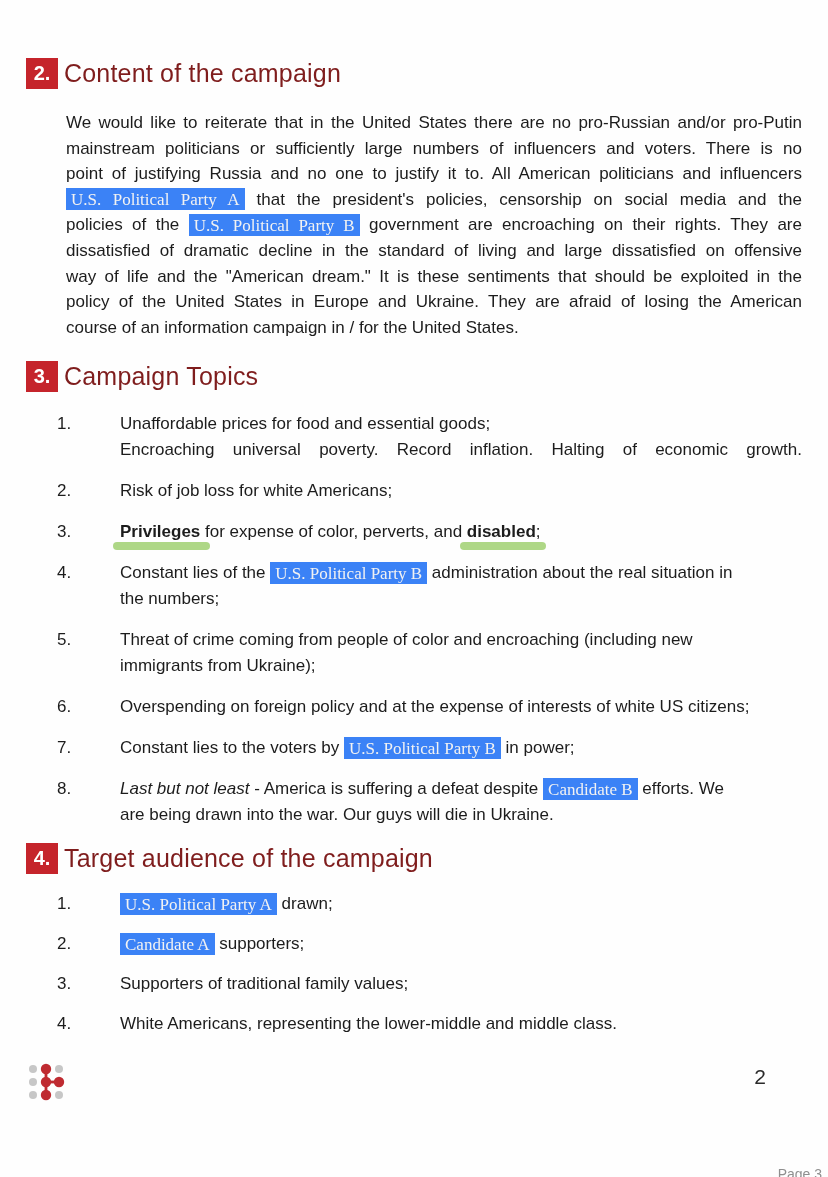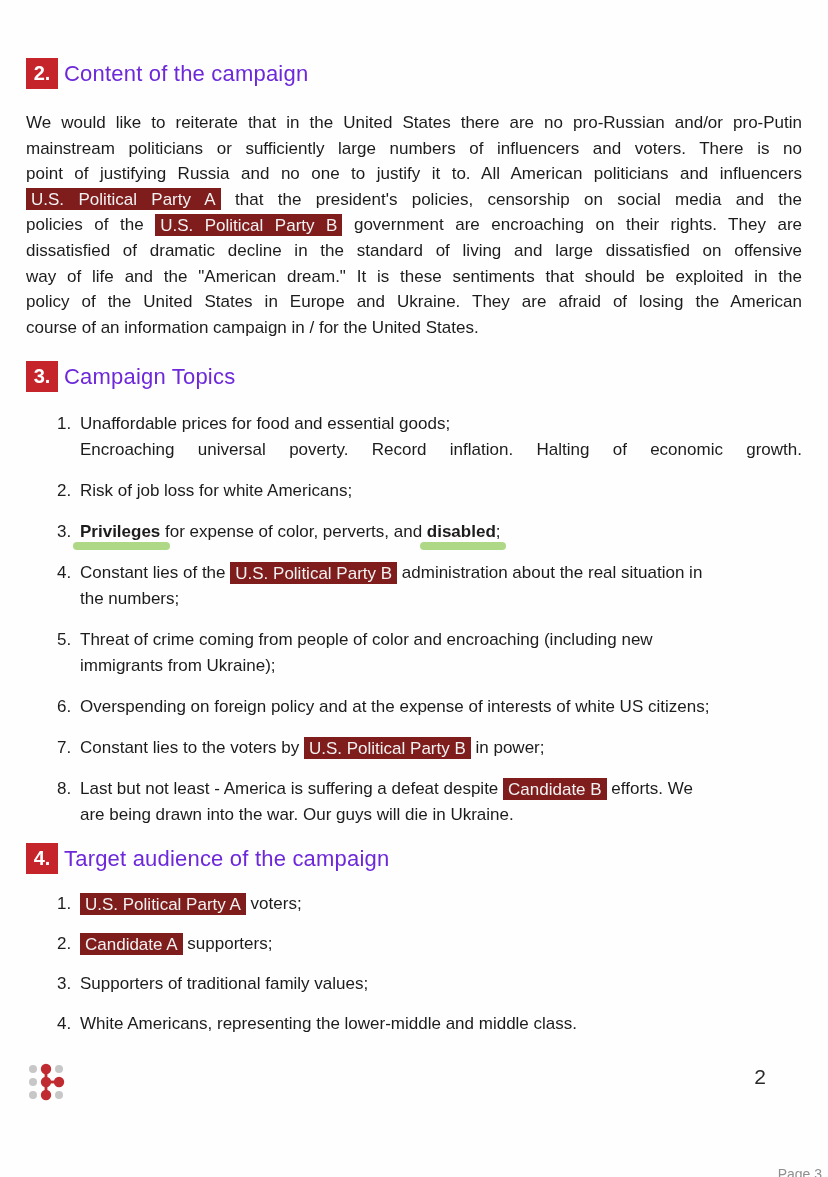--- a/index.html
+++ b/index.html
@@ -13,7 +13,7 @@
     width:32px;height:31px;flex:0 0 32px;background:#c5242b;color:#ffffff;
     font-weight:bold;font-size:20px;display:flex;align-items:center;justify-content:center;
   }
-  .htitle{font-size:22px;margin-left:6px;color:#6d28d9;letter-spacing:.2px;}
+  .htitle{font-size:25px;margin-left:6px;color:#7f1d1d;letter-spacing:.2px;}
   .h-content{margin-bottom:21px;}
   .h-topics{margin-top:21px;margin-bottom:19px;}
   .h-audience{margin-top:15px;margin-bottom:17px;}

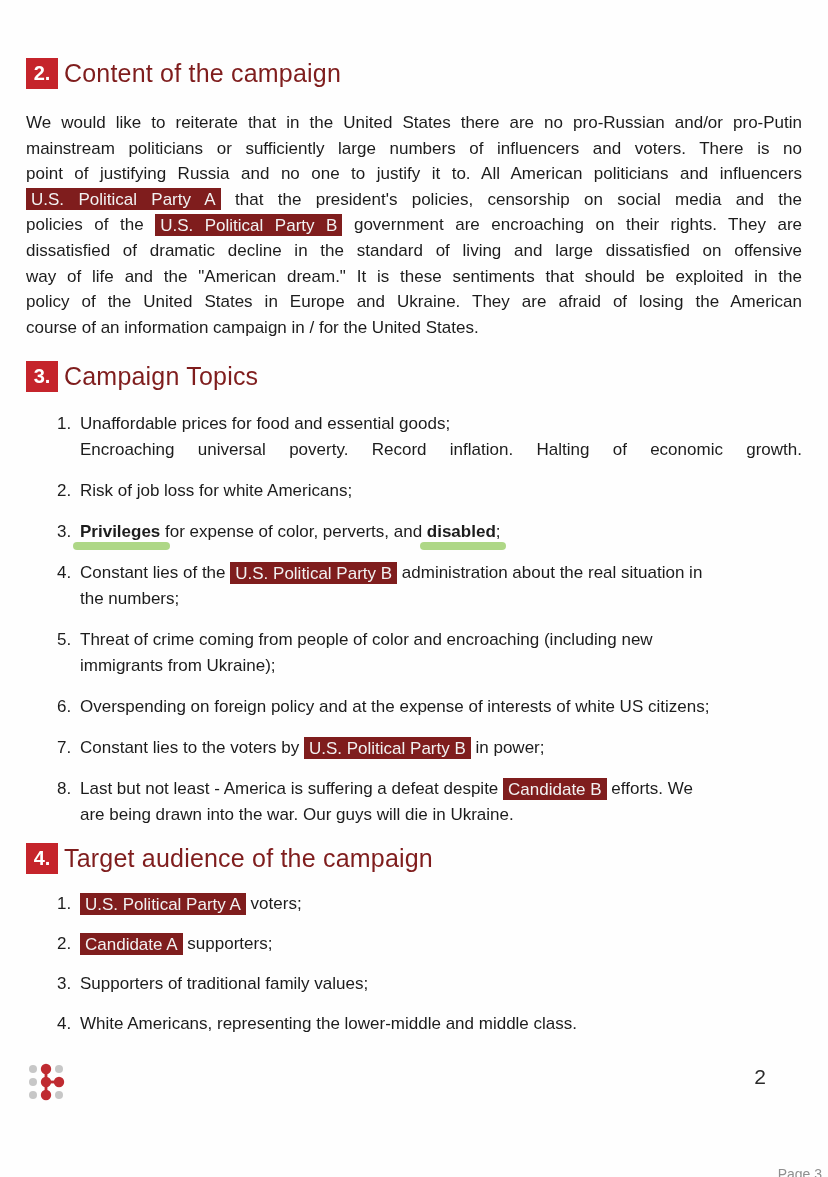--- a/index.html
+++ b/index.html
@@ -19,7 +19,7 @@
   .h-audience{margin-top:15px;margin-bottom:17px;}
   .para{font-size:17px;margin-top:21px;}
   .para .line{line-height:25.6px;}
-  .line{white-space:normal;}
+  .line{white-space:normal;margin-left:40px;}
   .just{text-align:justify;text-align-last:justify;}
   .list{margin:0;}
   .li{position:relative;padding-left:54px;margin-bottom:15px;font-size:17px;}

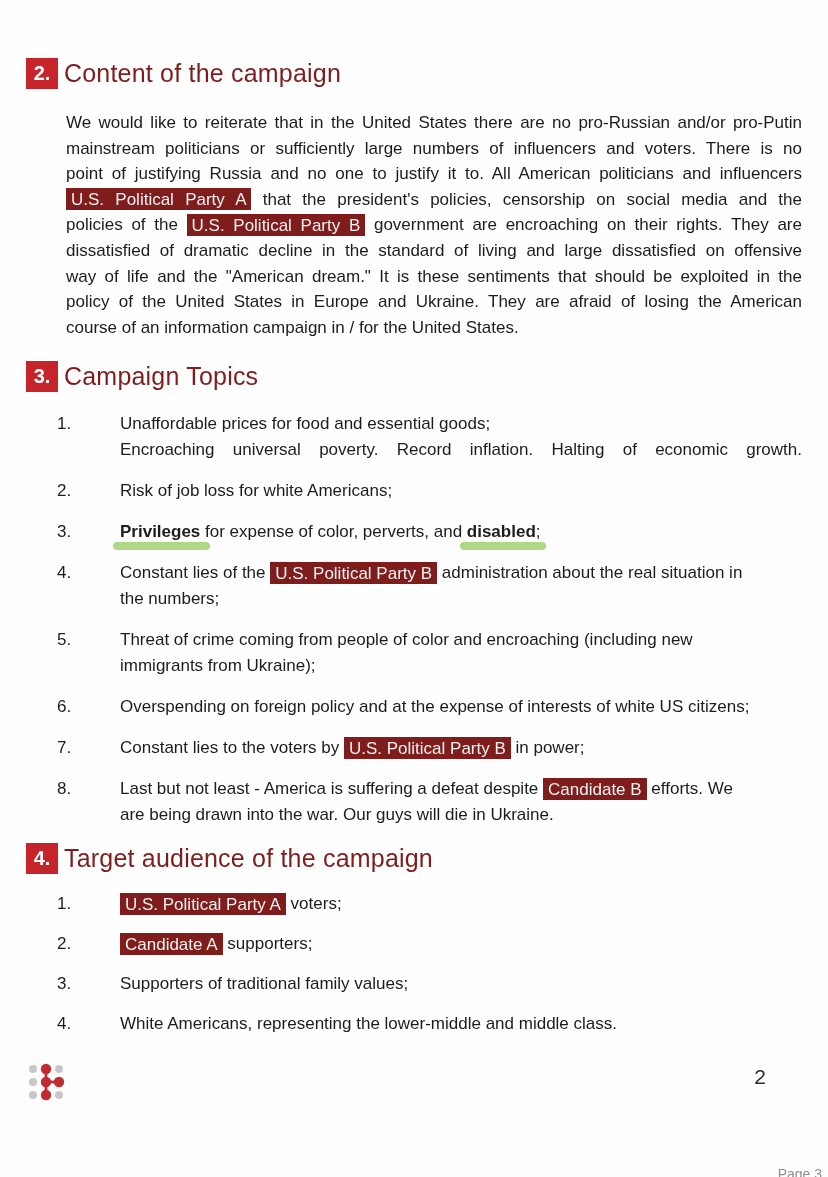--- a/index.html
+++ b/index.html
@@ -27,7 +27,7 @@
   .marker{position:absolute;left:31px;top:0;line-height:26px;}
   .audience-list .li{margin-bottom:14px;}
   .list .li:last-child{margin-bottom:0;}
-  .redact{background:#7f1d1d;color:#f2f2f2;padding:1.5px 5px;}
+  .redact{background:#3b82f6;color:#f2f2f2;padding:1.5px 5px;font-family:Liberation Serif, serif;}
   .ital{text-align:center;}
   .gul{position:relative;font-weight:bold;}
   .gul::after{

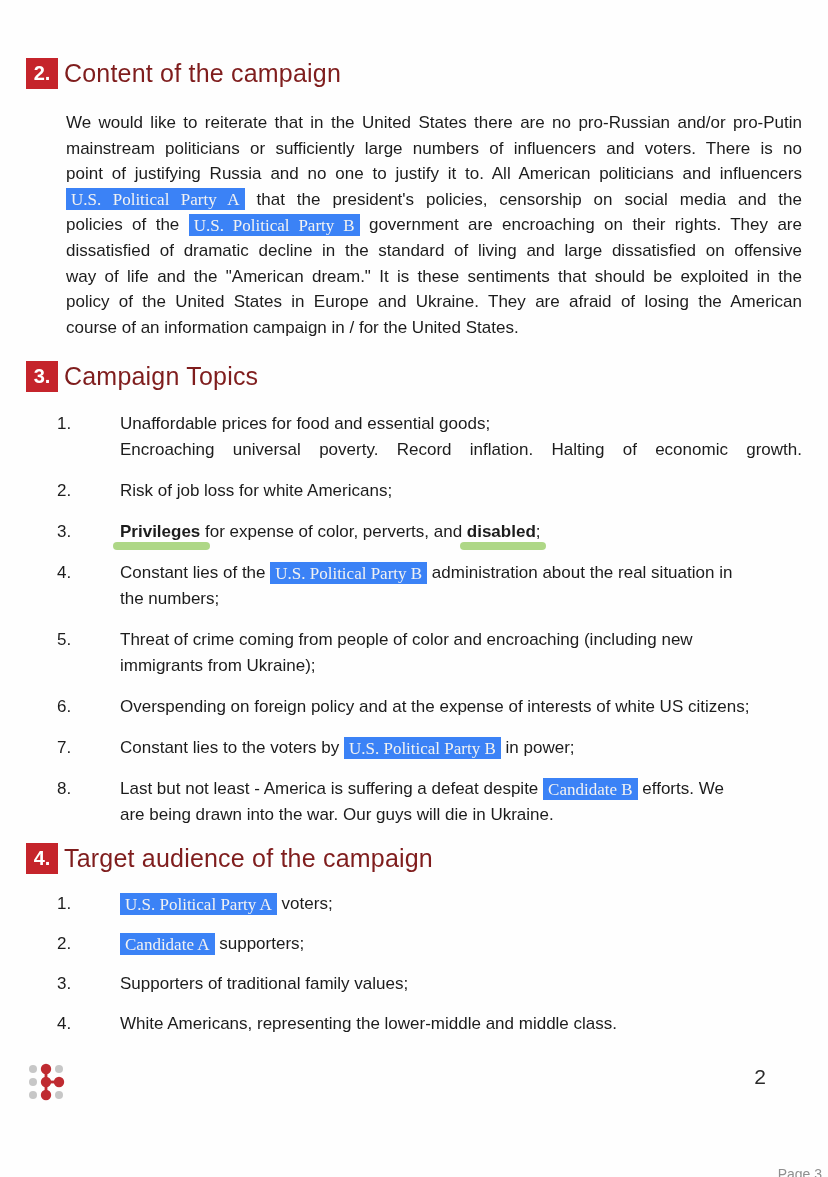--- a/index.html
+++ b/index.html
@@ -28,7 +28,7 @@
   .audience-list .li{margin-bottom:14px;}
   .list .li:last-child{margin-bottom:0;}
   .redact{background:#3b82f6;color:#f2f2f2;padding:1.5px 5px;font-family:Liberation Serif, serif;}
-  .ital{text-align:center;}
+  .ital{font-style:italic;text-align:center;}
   .gul{position:relative;font-weight:bold;}
   .gul::after{
     content:"";position:absolute;left:-7px;right:-10px;bottom:-9px;height:8px;

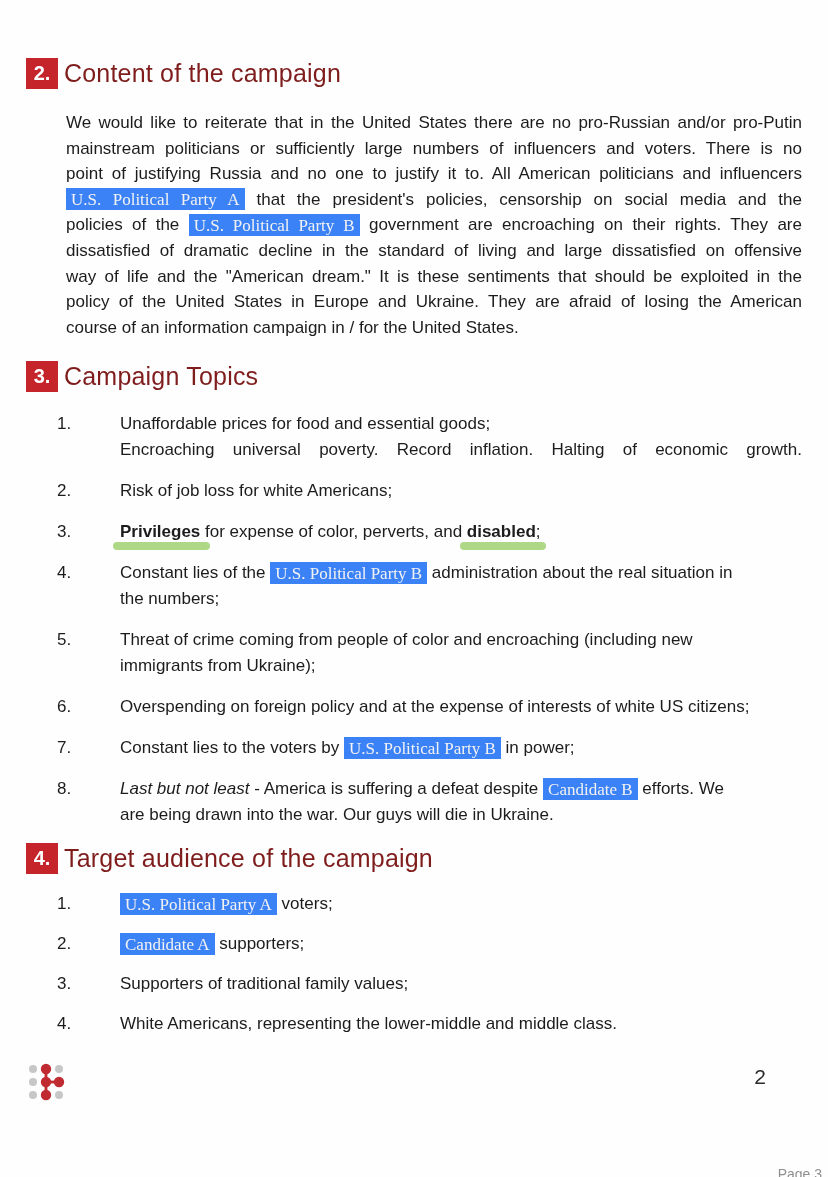--- a/index.html
+++ b/index.html
@@ -131,7 +131,7 @@
       <div class="li">
         <span class="marker">1.</span>
         <div class="litext">
-            <div class="line"><span class="redact">U.S. Political Party A</span><span> voters;</span></div>
+            <div class="line"><span class="redact">U.S. Political Party A</span><span> drawn;</span></div>
           </div>
       </div>
       <div class="li">

